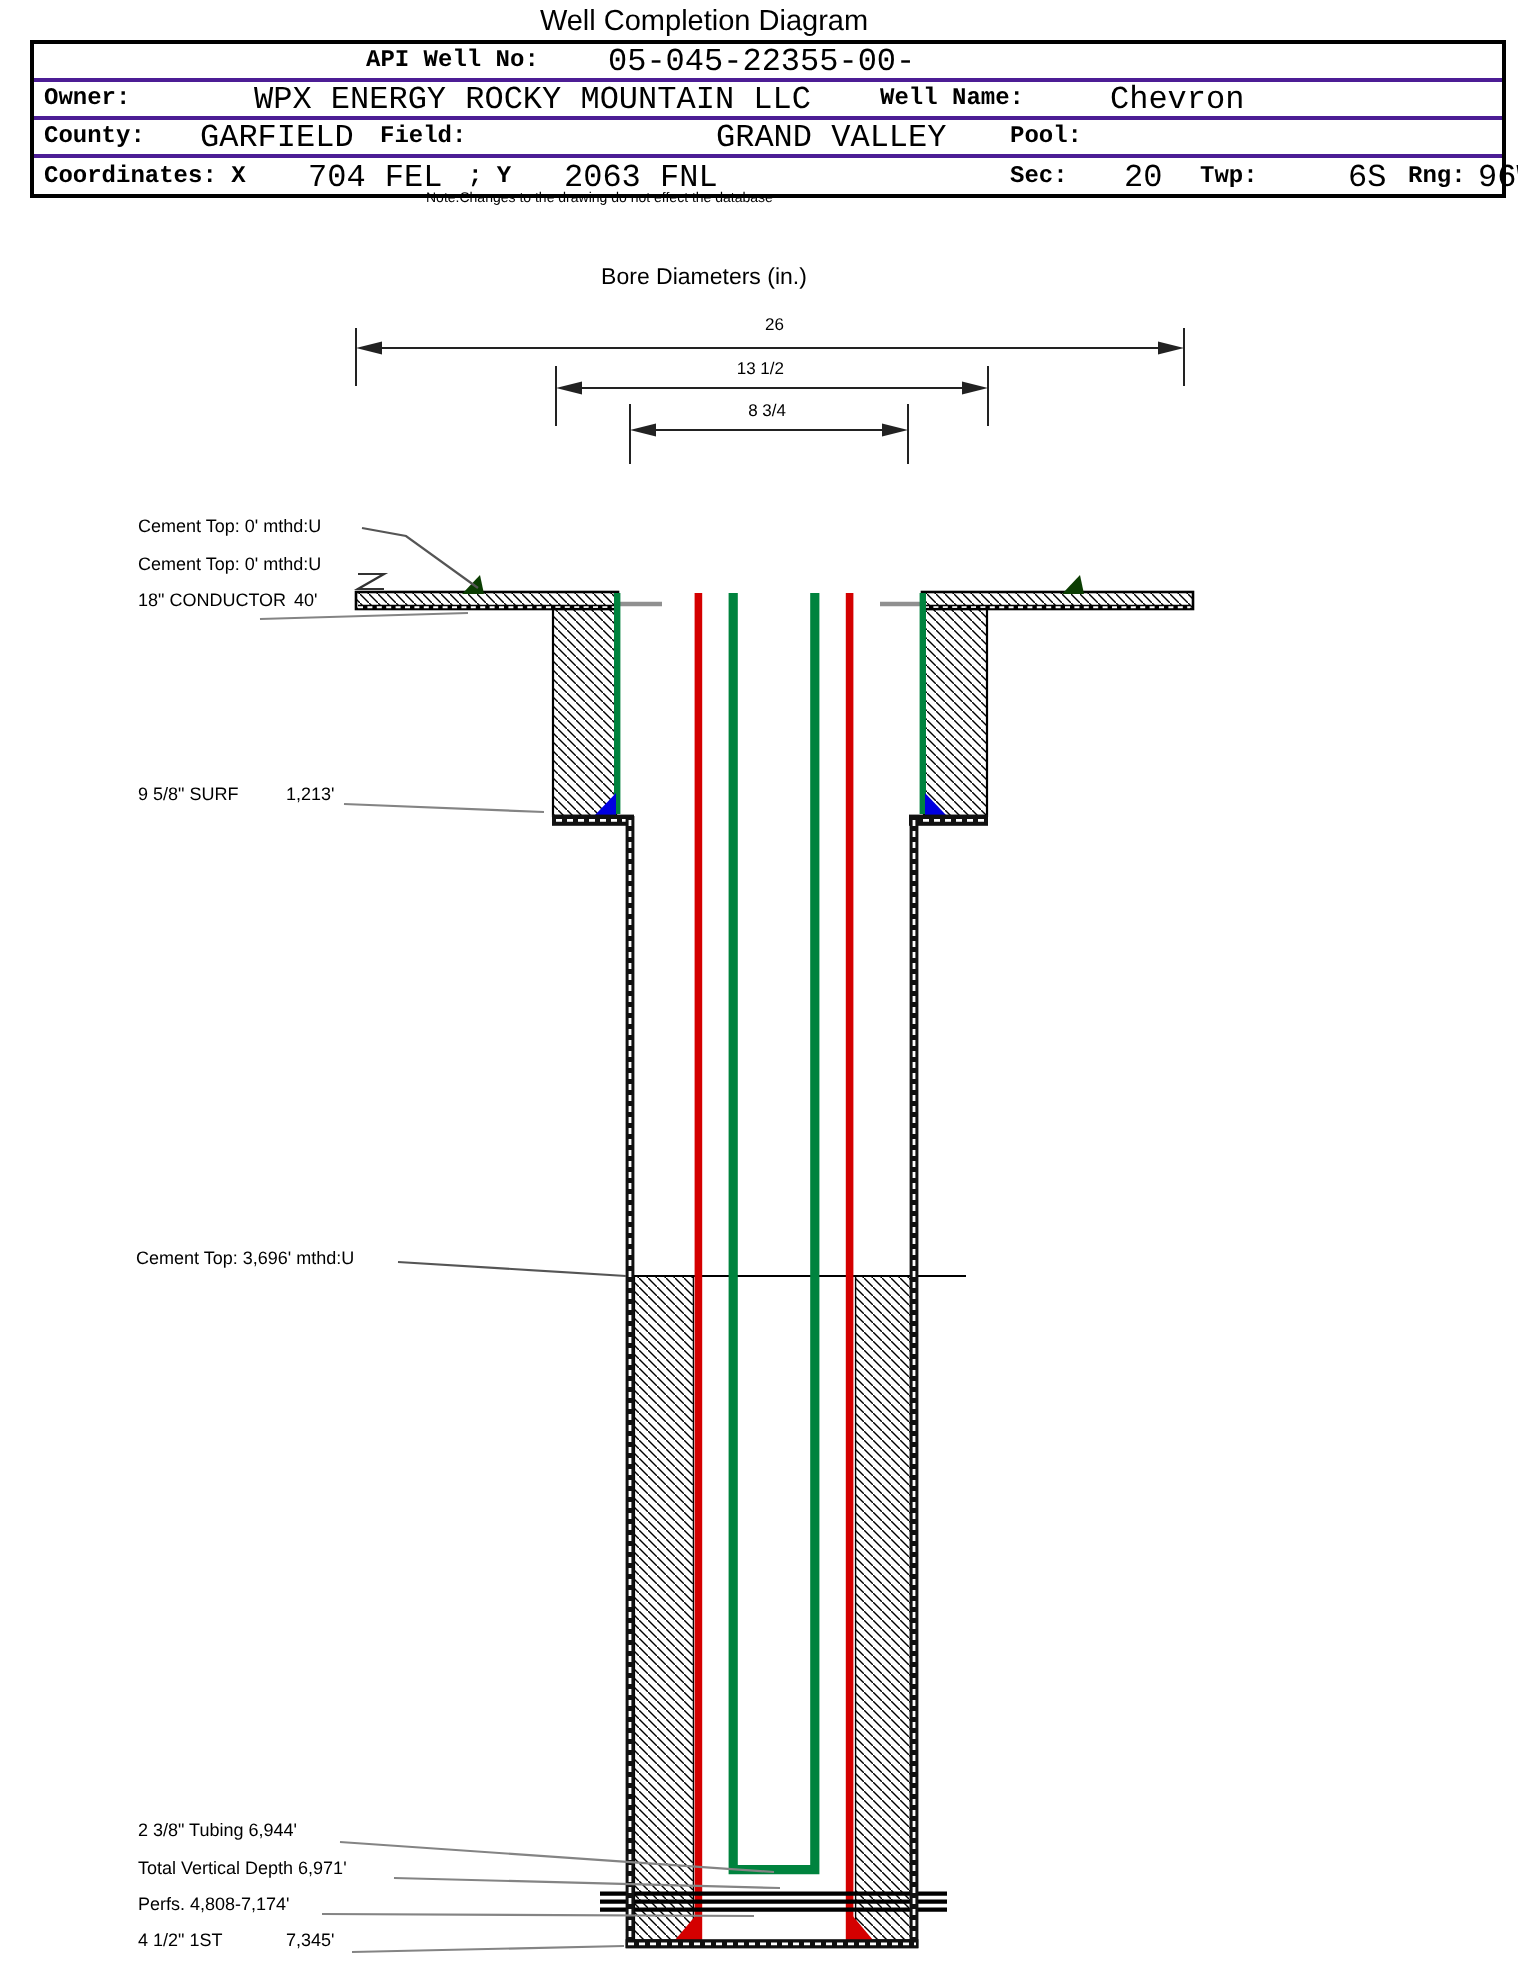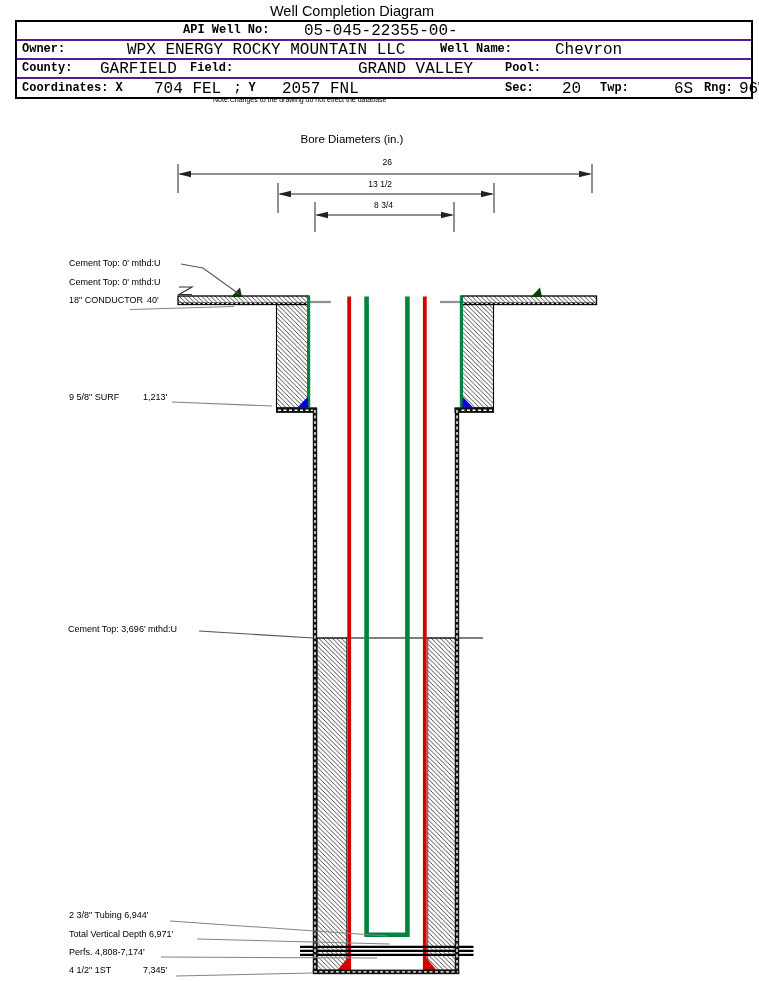--- a/index.html
+++ b/index.html
@@ -166,7 +166,7 @@
     <span class="lbl" style="left:5px">Coordinates: X</span>
     <span class="val" style="left:137px">704 FEL</span>
     <span class="lbl" style="left:217px">; Y</span>
-    <span class="val" style="left:265px">2057 FNL</span>
+    <span class="val" style="left:265px">2063 FNL</span>
     <span class="lbl" style="left:488px">Sec:</span>
     <span class="val" style="left:545px">20</span>
     <span class="lbl" style="left:583px">Twp:</span>

